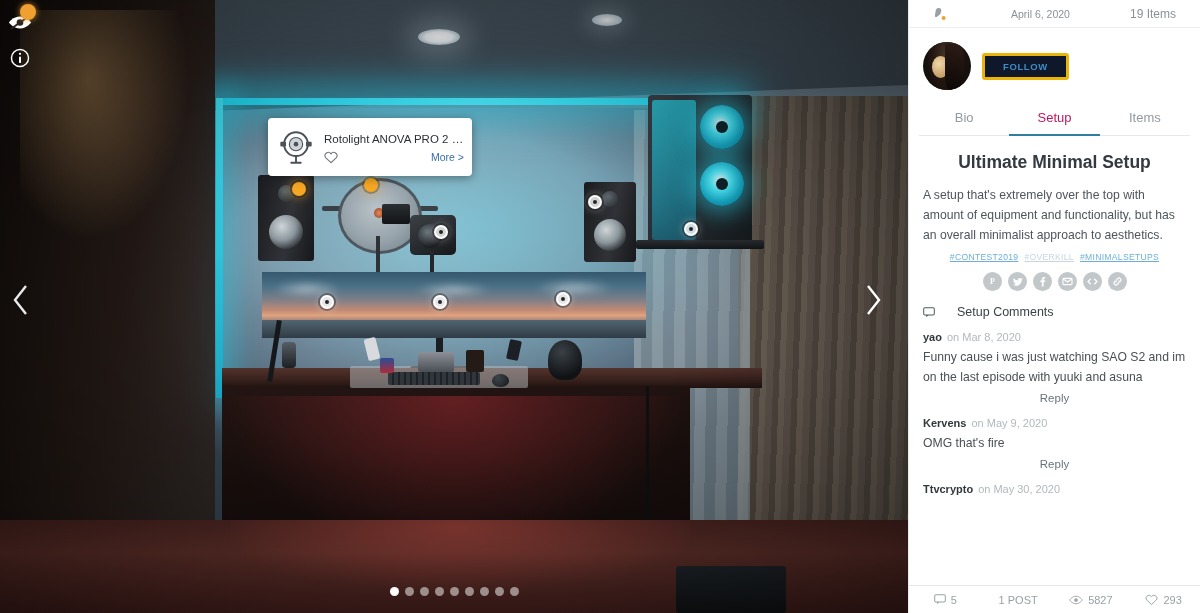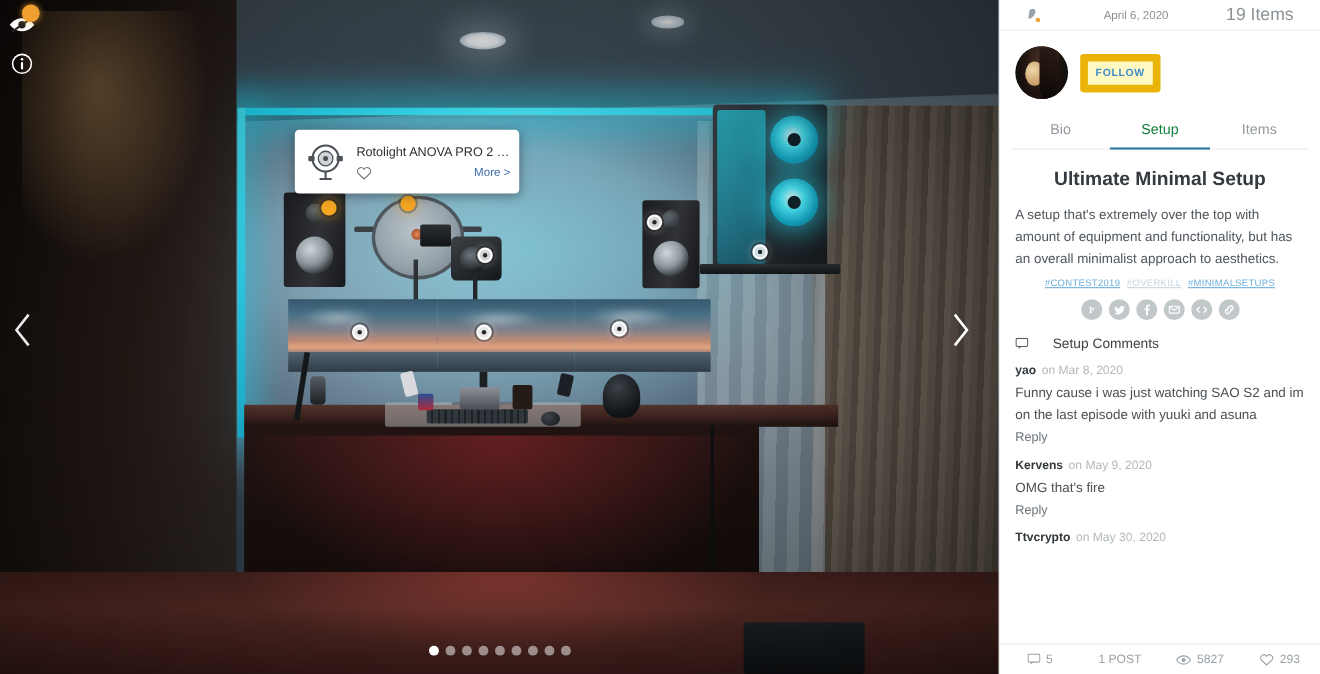--- a/index.html
+++ b/index.html
@@ -270,7 +270,7 @@
   }
   .logo-mark { position: relative; width: 18px; height: 16px; }
   .logo-date { flex: 1; text-align: center; font-size: 10.5px; color: #8b9297; }
-  .logo-items { font-size: 16px; color: #8b9297; }
+  .logo-items { font-size: 12px; color: #8b9297; }
 
   #sb-profile { display: flex; align-items: center; padding: 14px 14px 8px 14px; gap: 11px; }
   #avatar {

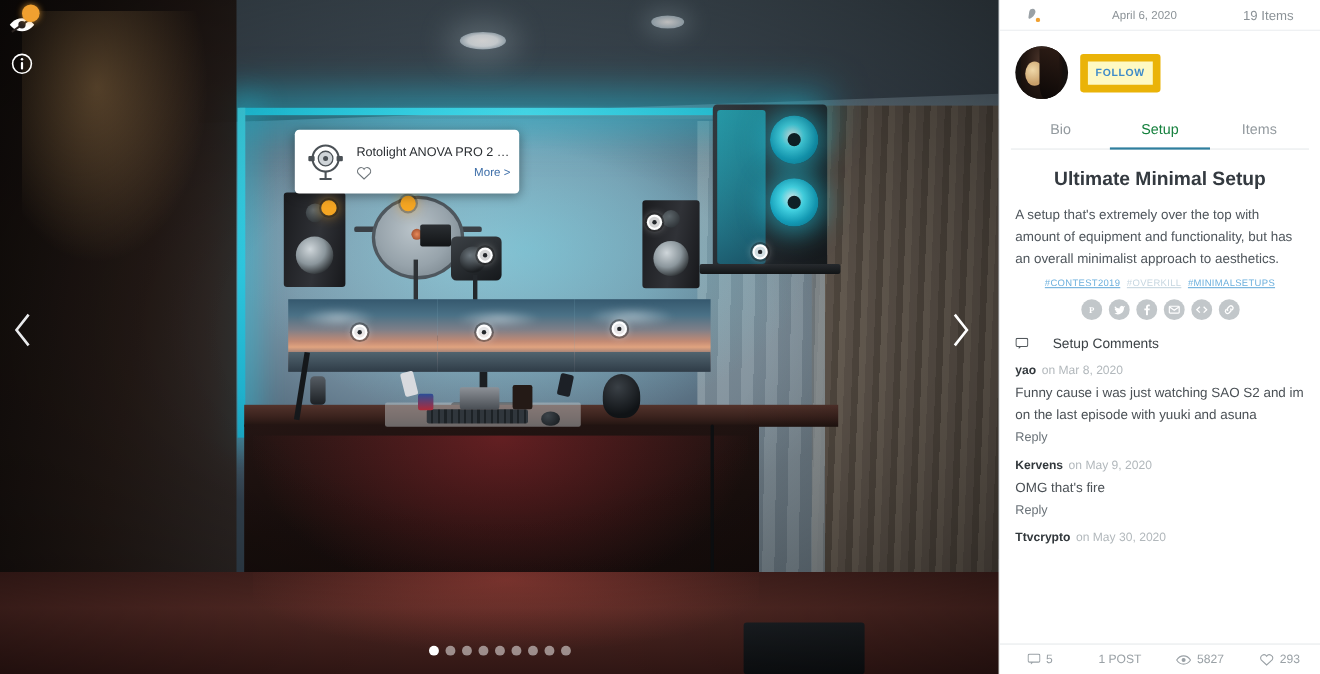--- a/index.html
+++ b/index.html
@@ -292,9 +292,9 @@
   }
   .verified svg { width: 8px; height: 8px; }
   #follow-button {
-    flex: 0 0 auto; border: 7px solid #eab308; color: #3e8bc9; background: #fef9c3;
+    flex: 0 0 auto; border: 3px solid #eab308; color: #3e8bc9; background: #0f172a;
     font-size: 9.5px; font-weight: bold; letter-spacing: .6px;
-    padding: 5px 7px; border-radius: 3px; cursor: pointer;
+    padding: 5px 18px; border-radius: 3px; cursor: pointer;
     font-family: "Liberation Sans", sans-serif;
   }
 

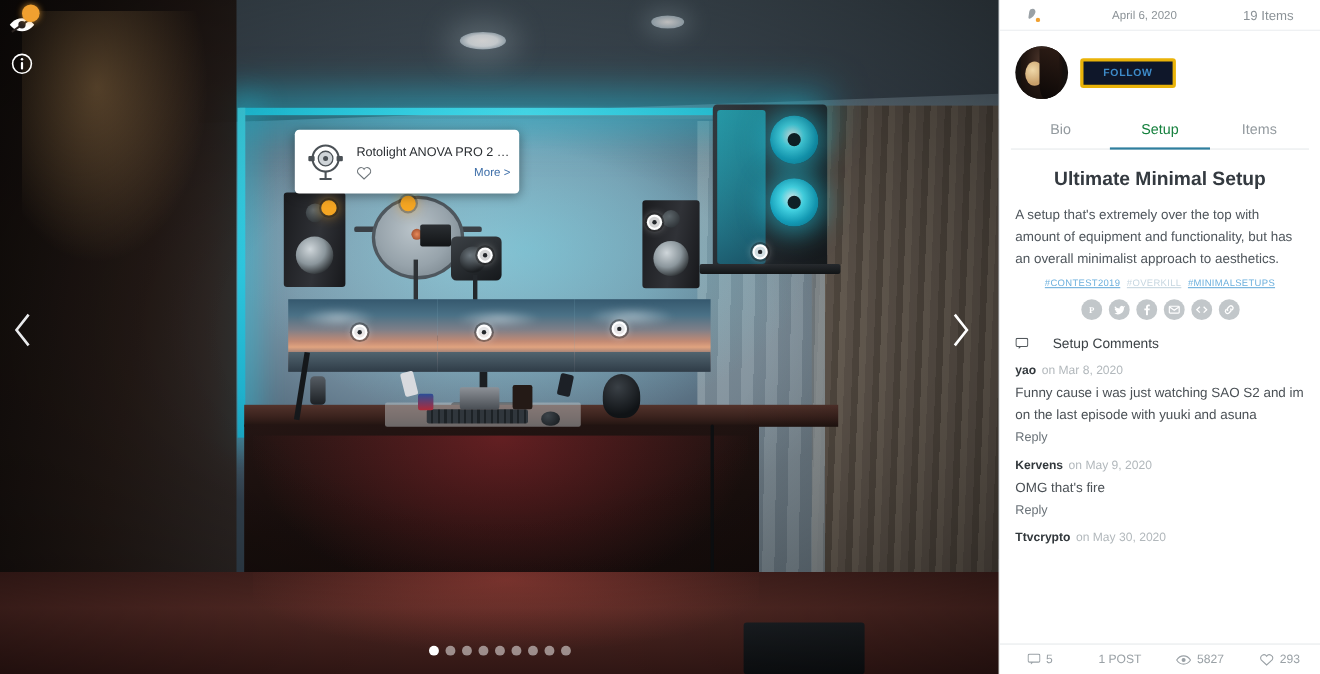--- a/index.html
+++ b/index.html
@@ -304,7 +304,7 @@
     padding: 8px 0 9px 0; cursor: pointer; border-bottom: 2px solid transparent;
     margin-bottom: -1px;
   }
-  .tab.active { color: #15803d; border-bottom-color: #2f7f9e; }
+  .tab.active { color: #be185d; border-bottom-color: #2f7f9e; }
 
   #sb-scroll { flex: 1; overflow: hidden; padding: 0 14px; }
 

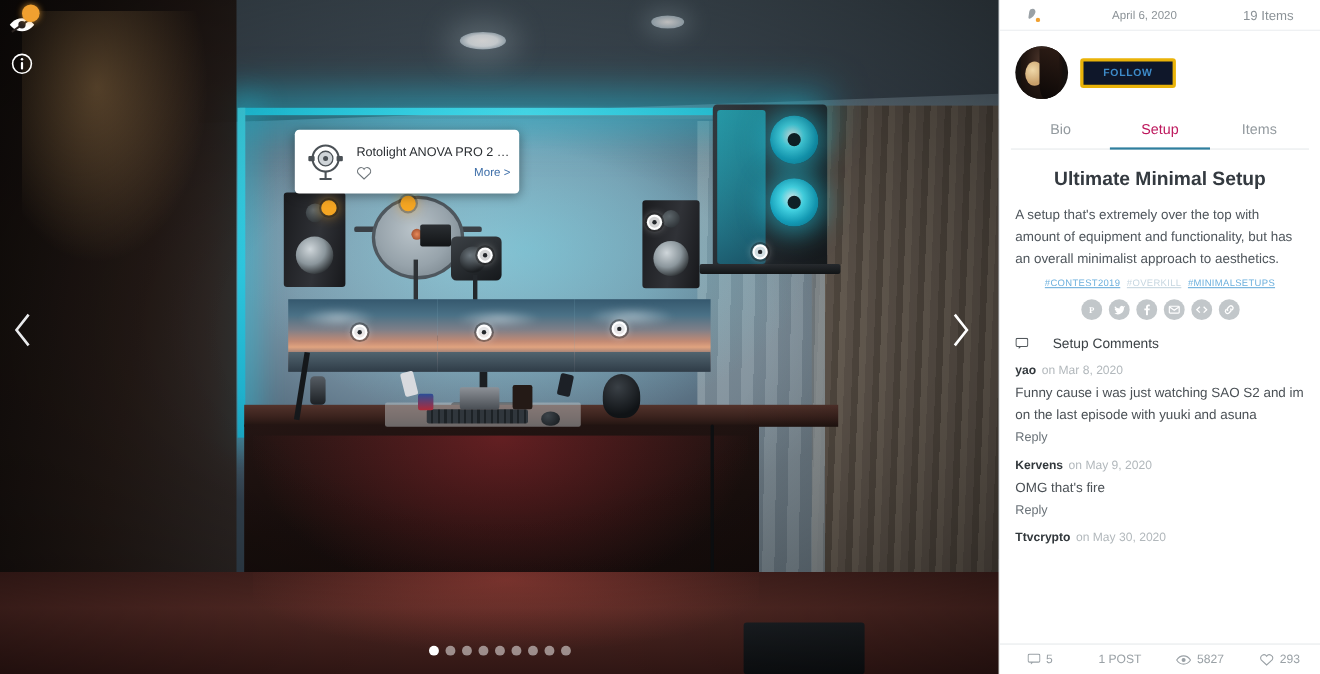--- a/index.html
+++ b/index.html
@@ -335,7 +335,7 @@
   .cm-user { color: #32383c; font-weight: bold; margin-top: 24px; }
   .cm-date { color: #b2b8bc; margin-left: 5px; }
   .cm-text { font-size: 12.2px; color: #4a5055; line-height: 20px; }
-  .cm-reply { font-size: 11.5px; color: #6b7379; margin-top: 5px; cursor: pointer; }
+  .cm-reply { font-size: 11.5px; color: #6b7379; margin-top: 5px; cursor: pointer; text-align: center; }
 
   #sb-statusbar {
     flex: 0 0 28px; height: 28px; border-top: 1px solid #e6e9eb;

